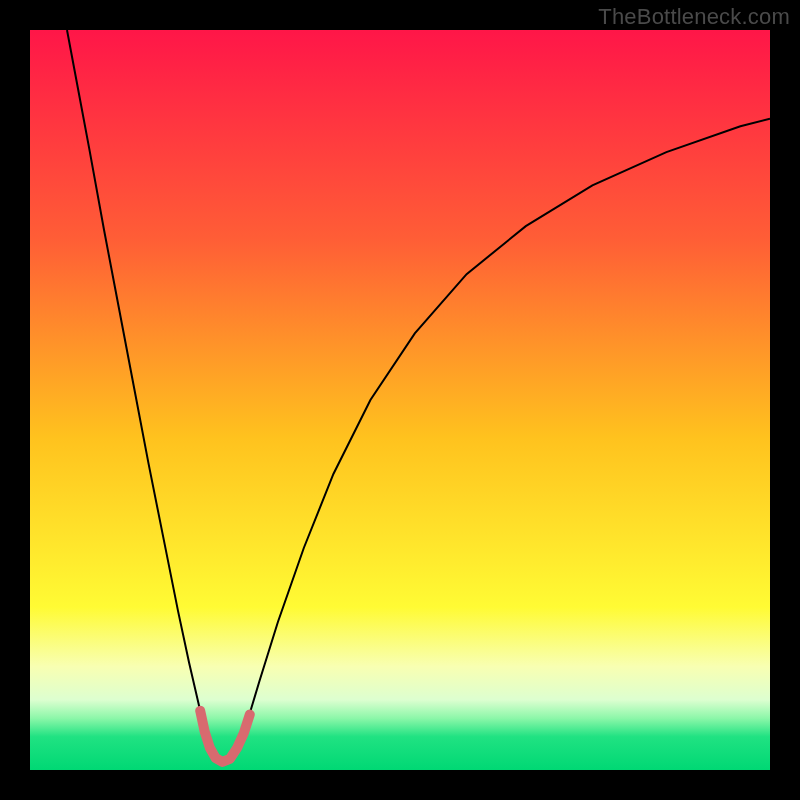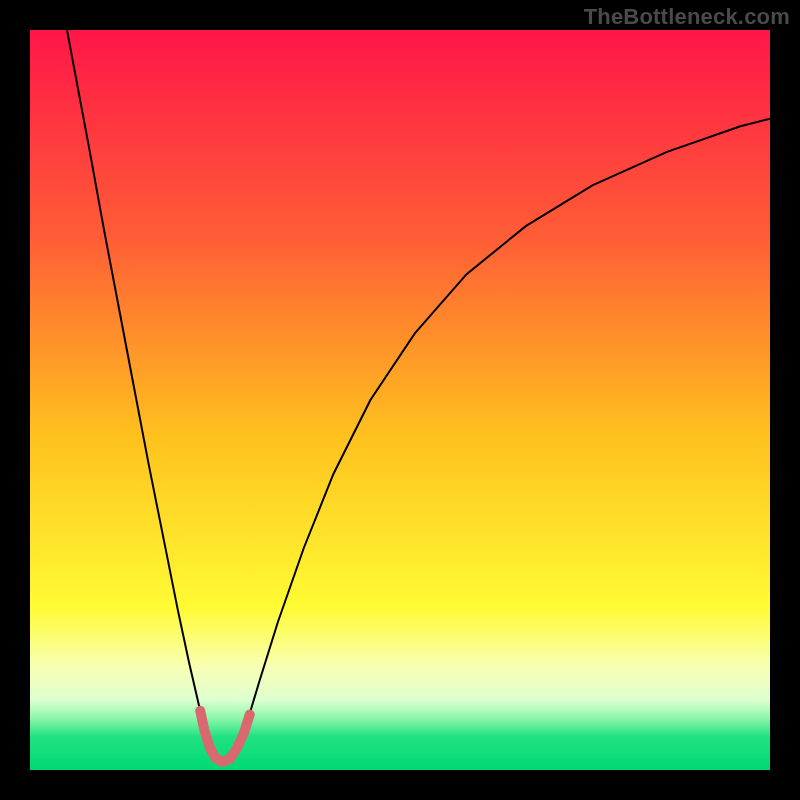--- a/index.html
+++ b/index.html
@@ -30,7 +30,7 @@
     right: 10px;
     color: #4a4a4a;
     font-size: 22px;
-    font-weight: 700;
+    font-weight: 400;
     letter-spacing: 0.2px;
     user-select: none;
   }

